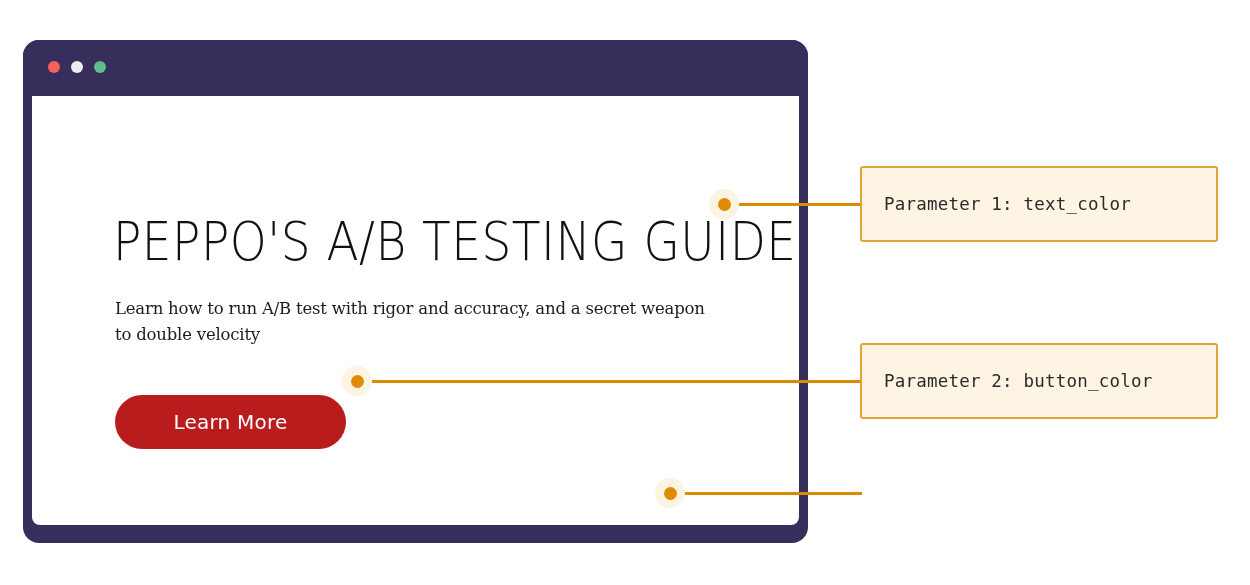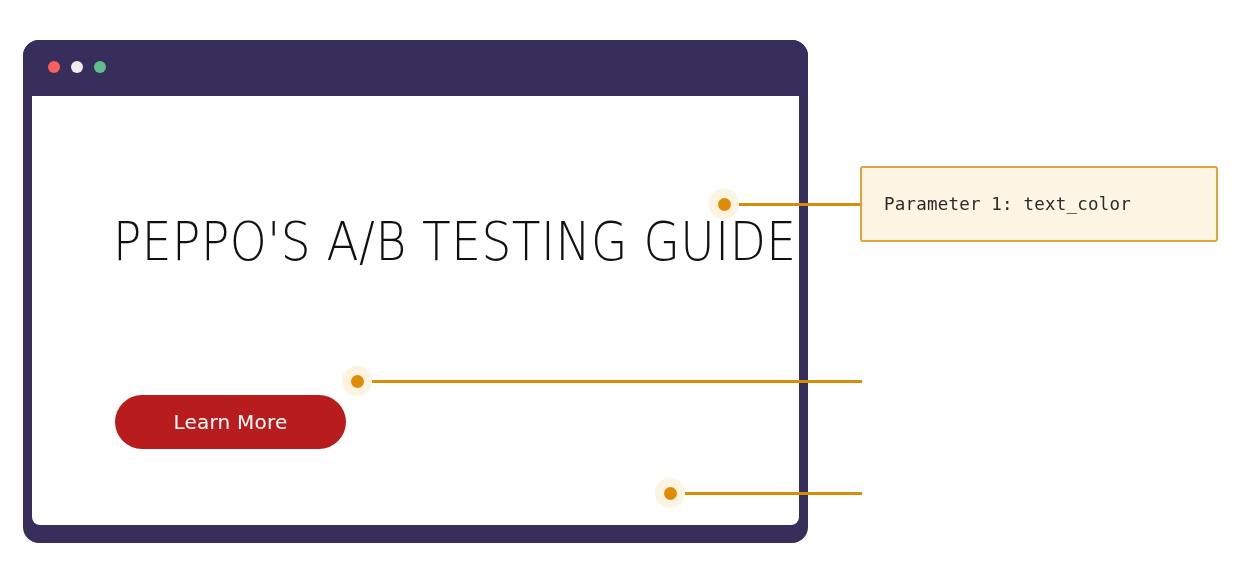--- a/index.html
+++ b/index.html
@@ -184,6 +184,7 @@
     <div class="viewport">
       <h1 class="page-title">PEPPO'S A/B TESTING GUIDE</h1>
 
+      <p class="page-subtitle">Learn how to run A/B test with rigor and accuracy, and a secret weapon to double velocity</p>
 
       <button class="cta-button">Learn More</button>
     </div>

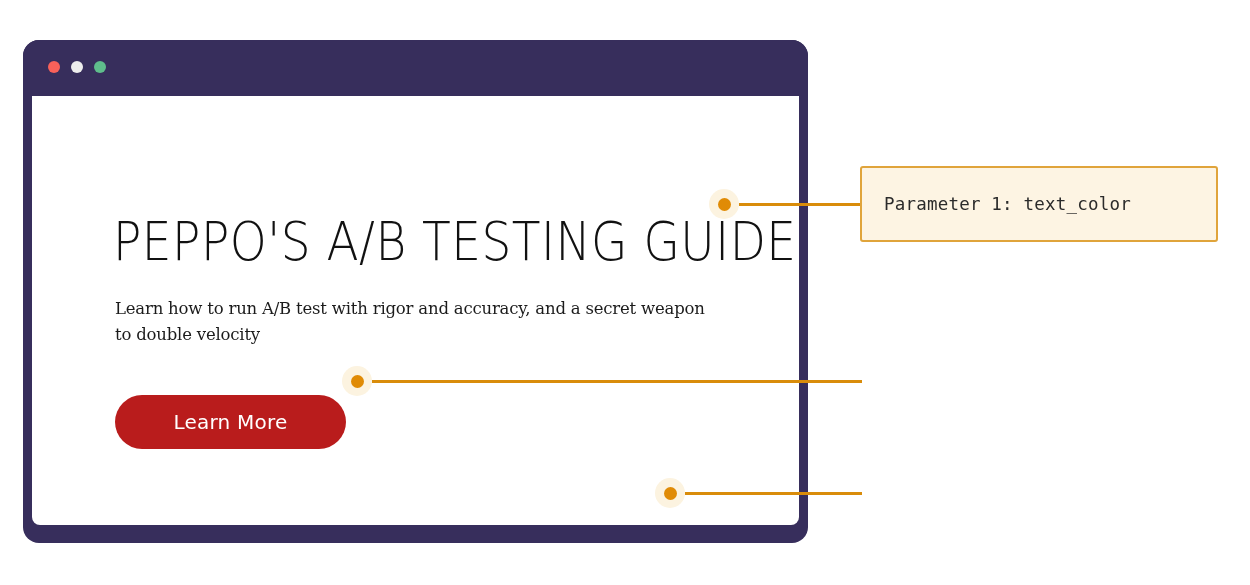--- a/index.html
+++ b/index.html
@@ -198,6 +198,7 @@
 
     <div class="anno-line" style="left:372px; top:380px; width:490px;"></div>
     <div class="anno-dot" style="left:342px; top:366px;"></div>
+    <div class="anno-box" style="left:860px; top:343px; width:358px; height:76px;">Parameter 2: button_color</div>
 
     <div class="anno-line" style="left:685px; top:492px; width:177px;"></div>
     <div class="anno-dot" style="left:655px; top:478px;"></div>

